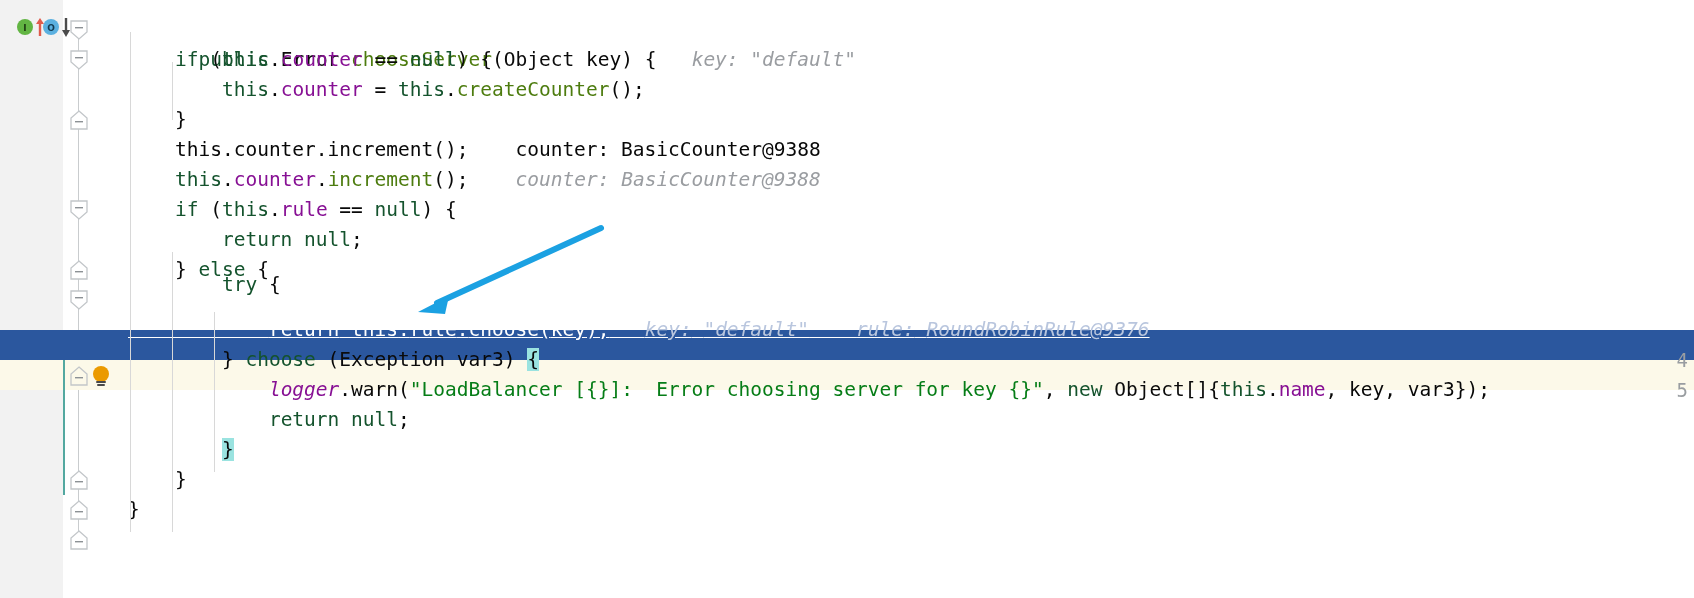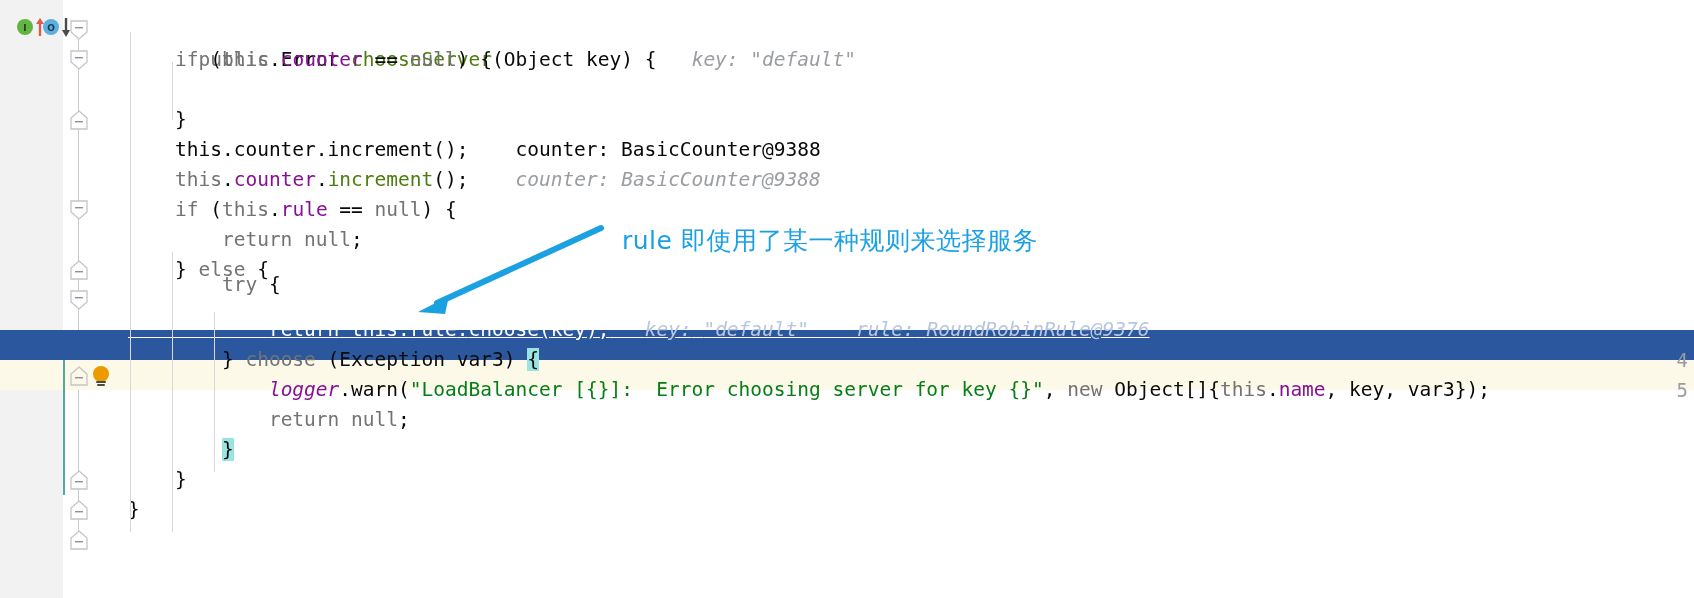--- a/index.html
+++ b/index.html
@@ -54,7 +54,7 @@
   .iguide{position:absolute;width:1px;background:#d8d8d8;z-index:3;}
 
   
-  .kw{color:#737373;}
+  .kw{color:#14532d;}
   .ty{color:#0b0b0b;}
   .mth{color:#4d7c0f;}
   .fld{color:#871094;}

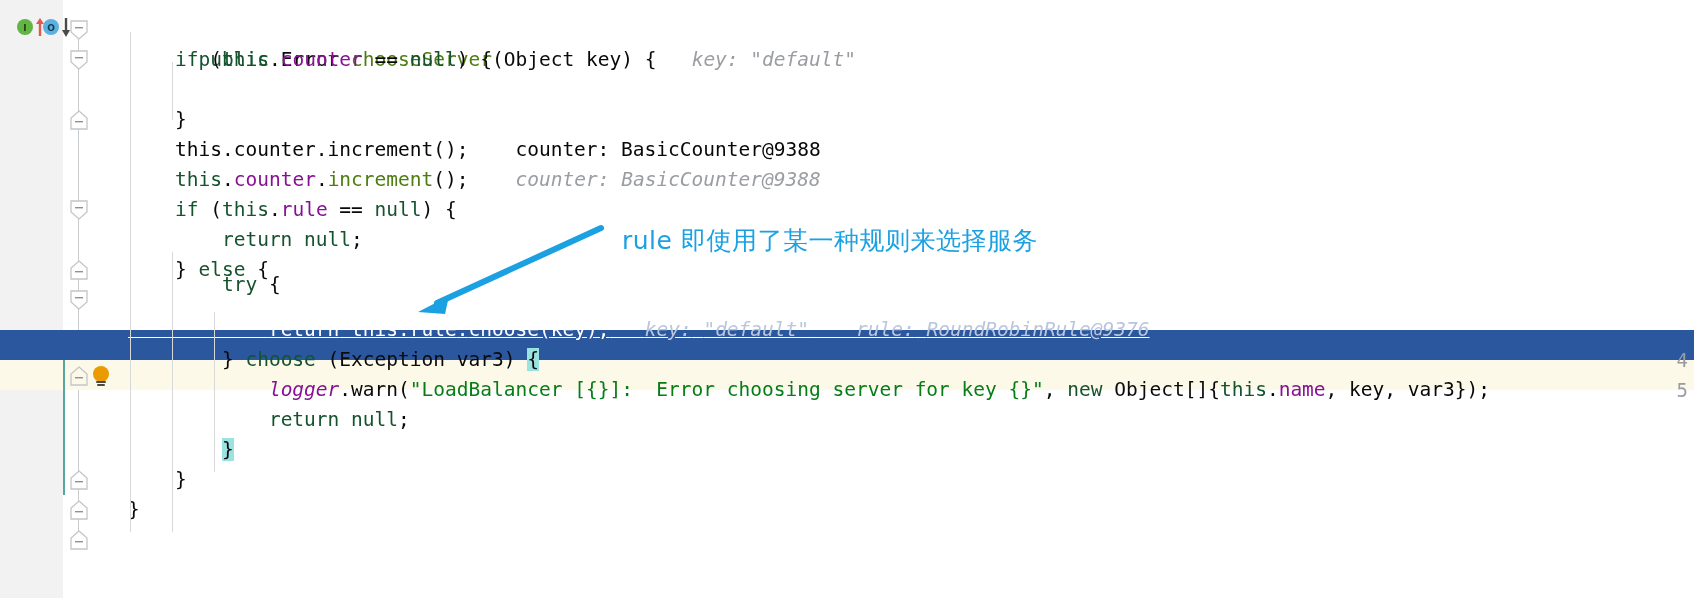--- a/index.html
+++ b/index.html
@@ -216,6 +216,7 @@
 
     <div class="row" style="top:45px;"><span class="txt">    <span class="kw">if</span><span class="pl"> (</span><span class="kw">this</span><span class="pl">.</span><span class="fld">counter</span><span class="pl"> == </span><span class="kw">null</span><span class="pl">) {</span></span></div>
 
+    <div class="row" style="top:75px;"><span class="txt">        <span class="kw">this</span><span class="pl">.</span><span class="fld">counter</span><span class="pl"> = </span><span class="kw">this</span><span class="pl">.</span><span class="mth">createCounter</span><span class="pl">();</span></span></div>
 
     <div class="row" style="top:105px;"><span class="txt">    <span class="pl">}</span></span></div>
 

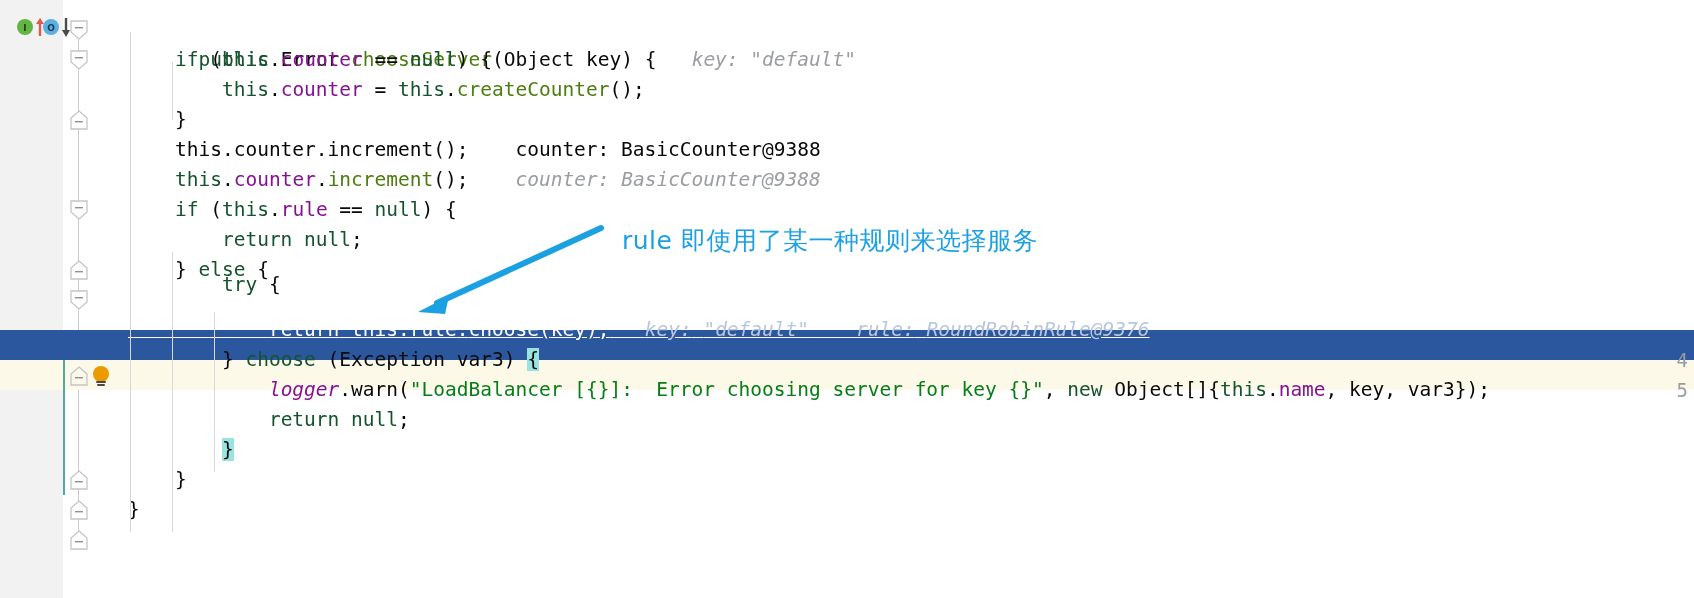--- a/index.html
+++ b/index.html
@@ -253,7 +253,6 @@
     <path d="M13 94 L44 78 L40 96 Z" fill="#1ba1e2"></path>
   </svg>
 
-  <div class="anno-text" style="left:622px;top:224px;">rule 即使用了某一种规则来选择服务</div>
 
 </div>
 

